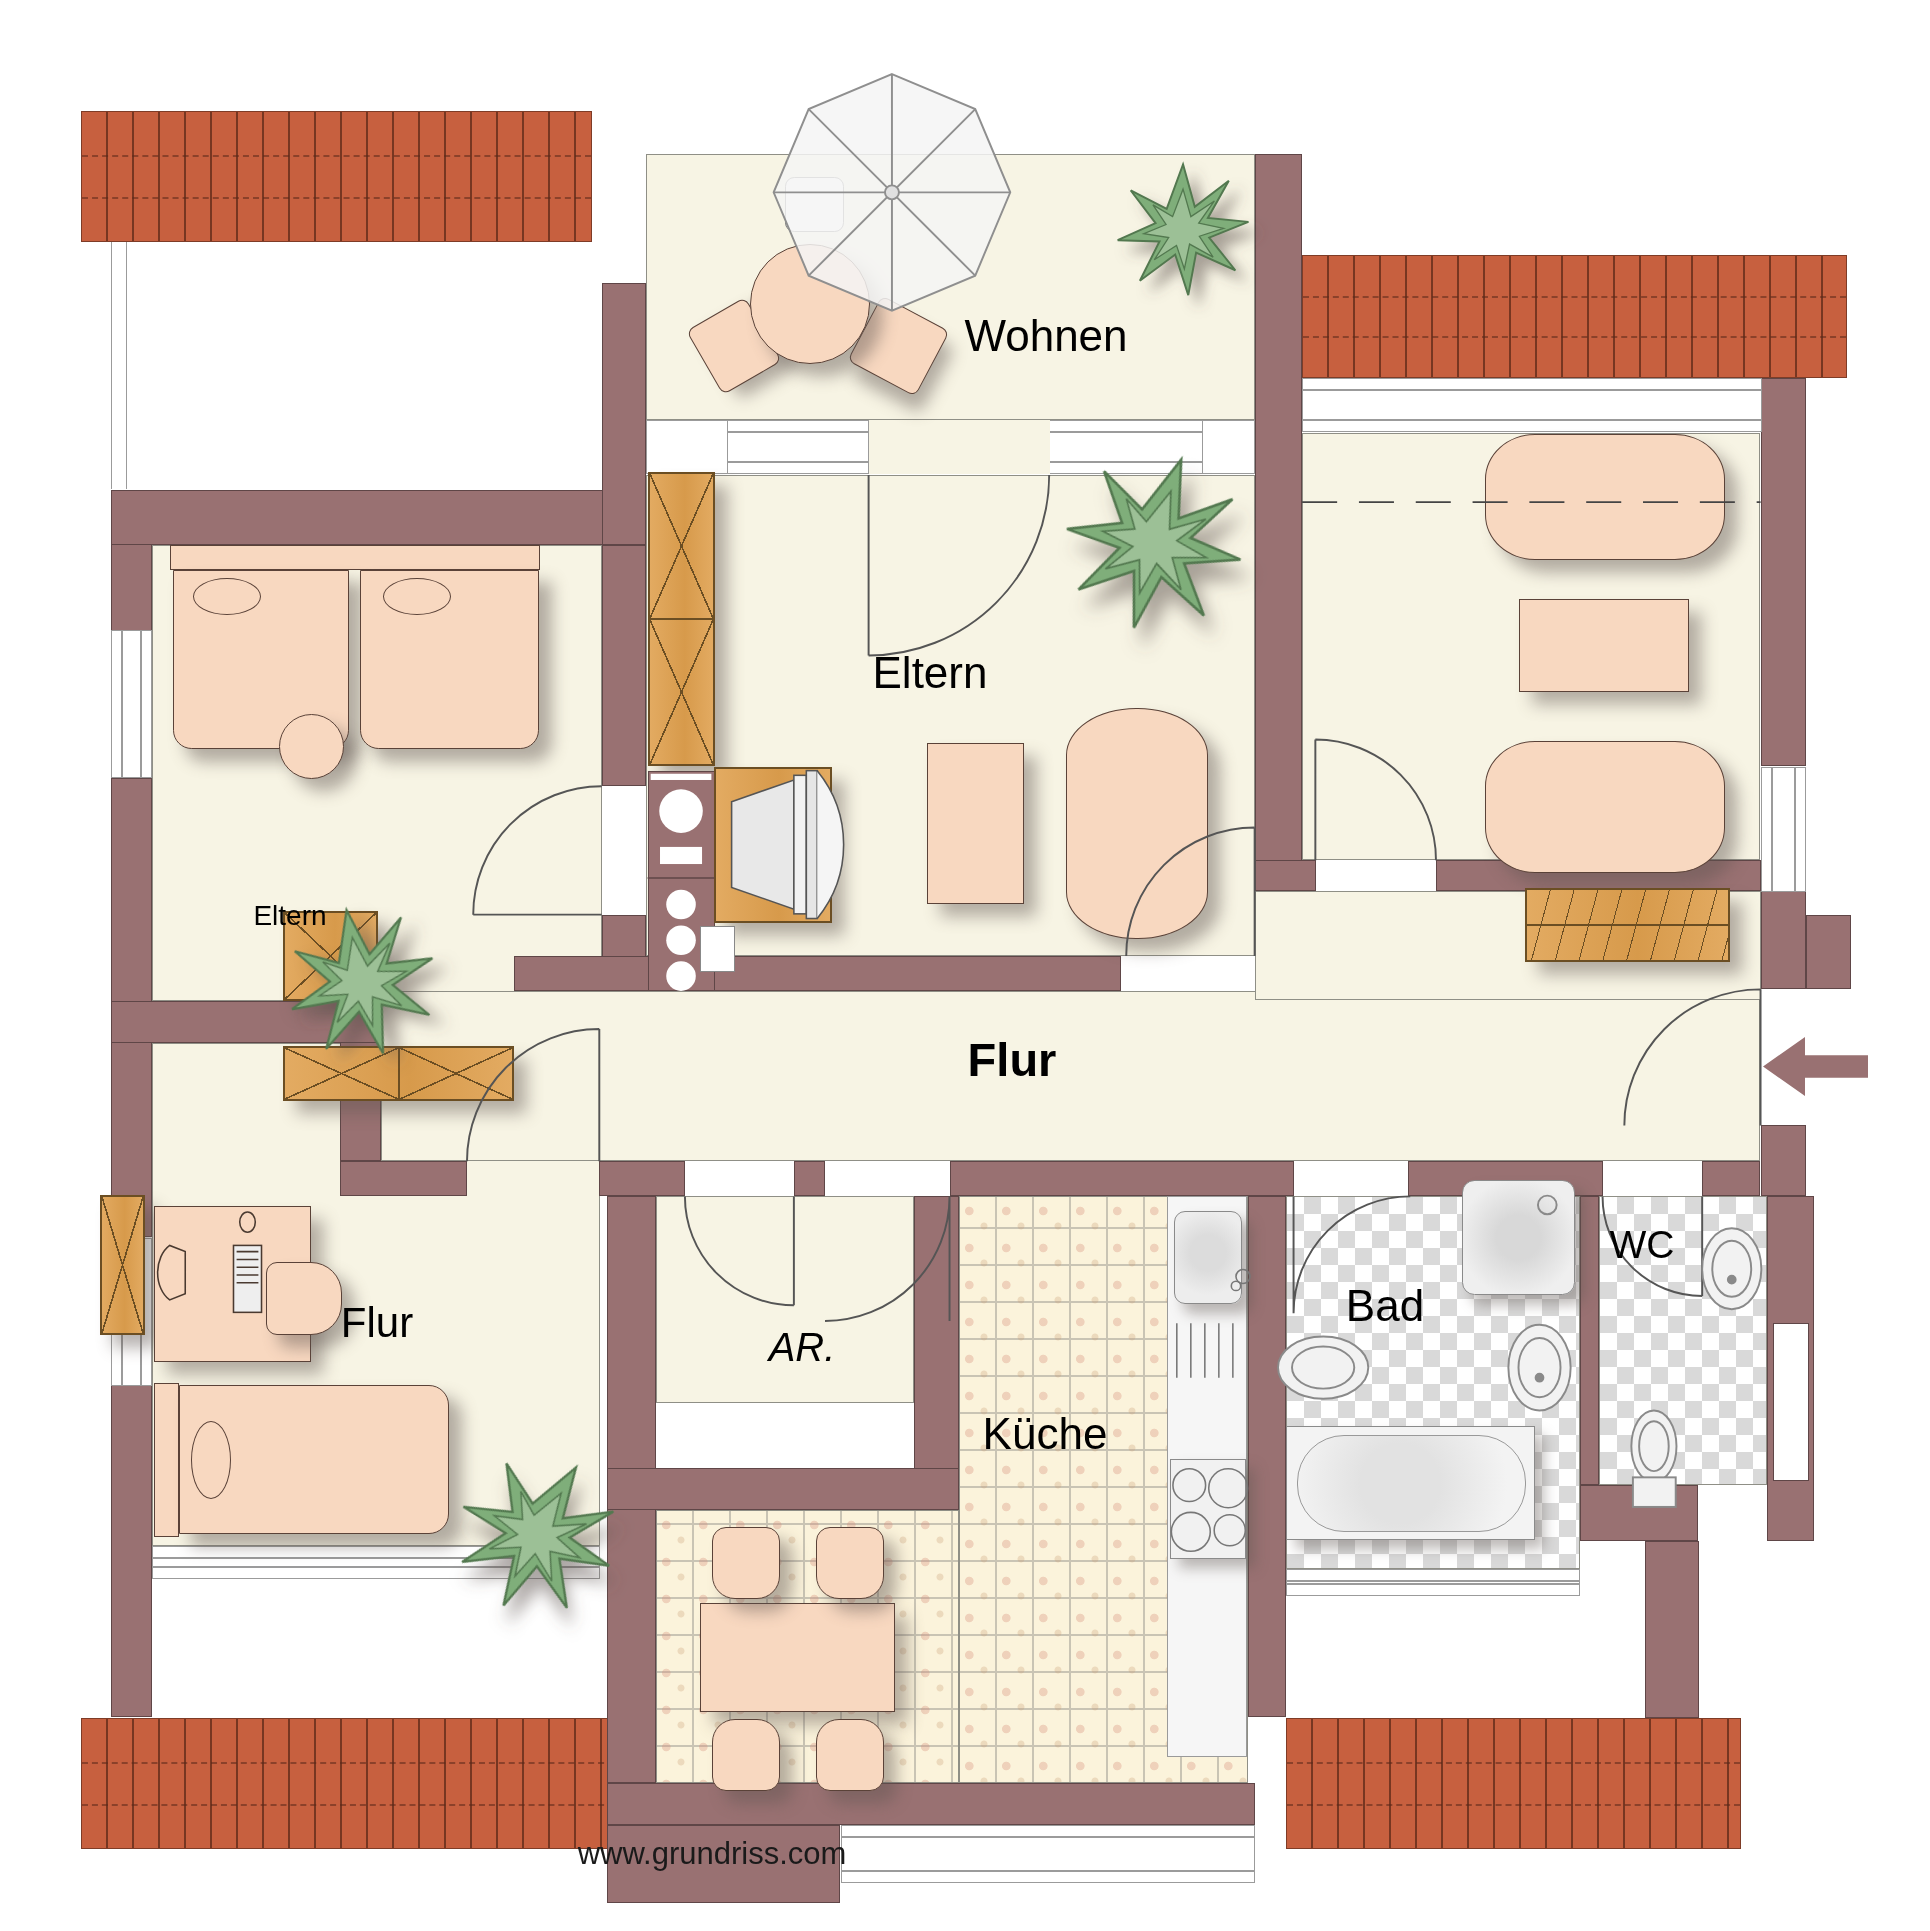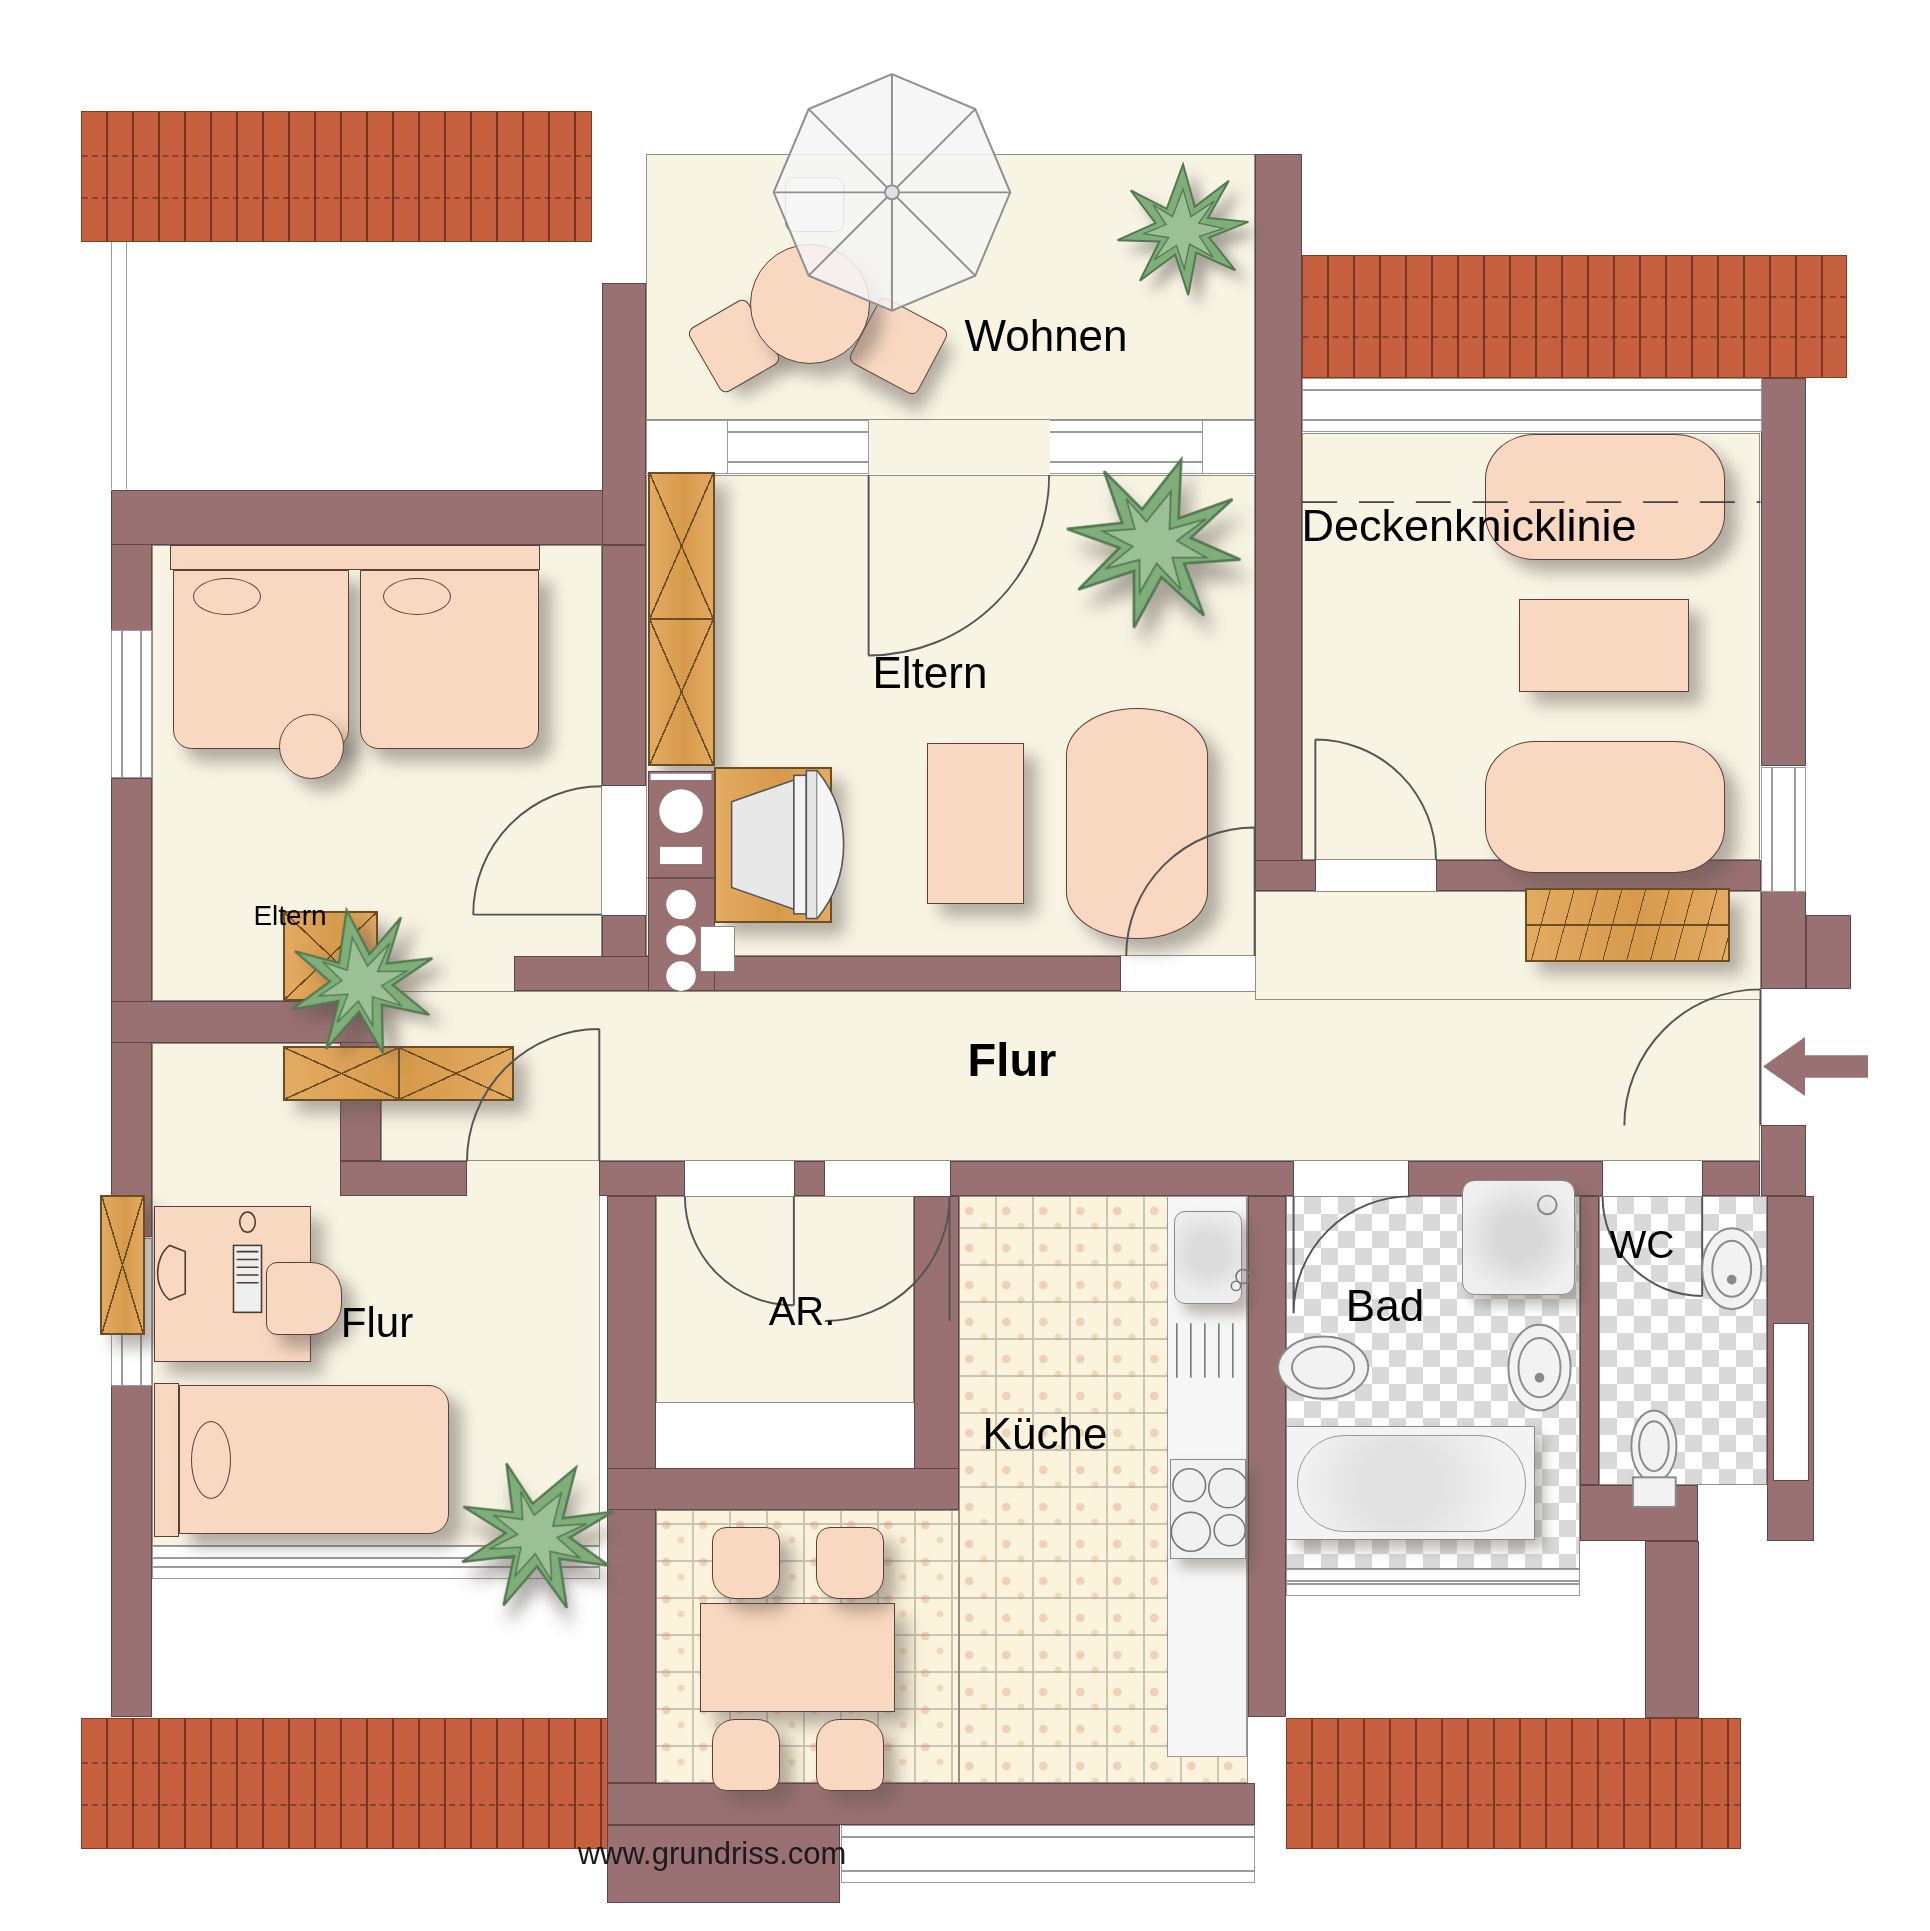--- a/index.html
+++ b/index.html
@@ -296,7 +296,6 @@
   <div class="label" style="left:1045px;top:1434px;font-size:44px;">Küche</div>
   <div class="label" style="left:1385px;top:1306px;font-size:44px;">Bad</div>
   <div class="label" style="left:1642px;top:1245px;font-size:39px;">WC</div>
-  <div class="label" style="left:1469px;top:526px;font-size:45px;">Deckenknicklinie</div>
   <div class="label" style="left:712px;top:1854px;font-size:31px;color:#1a1a1a;">www.grundriss.com</div>
 
 </div>

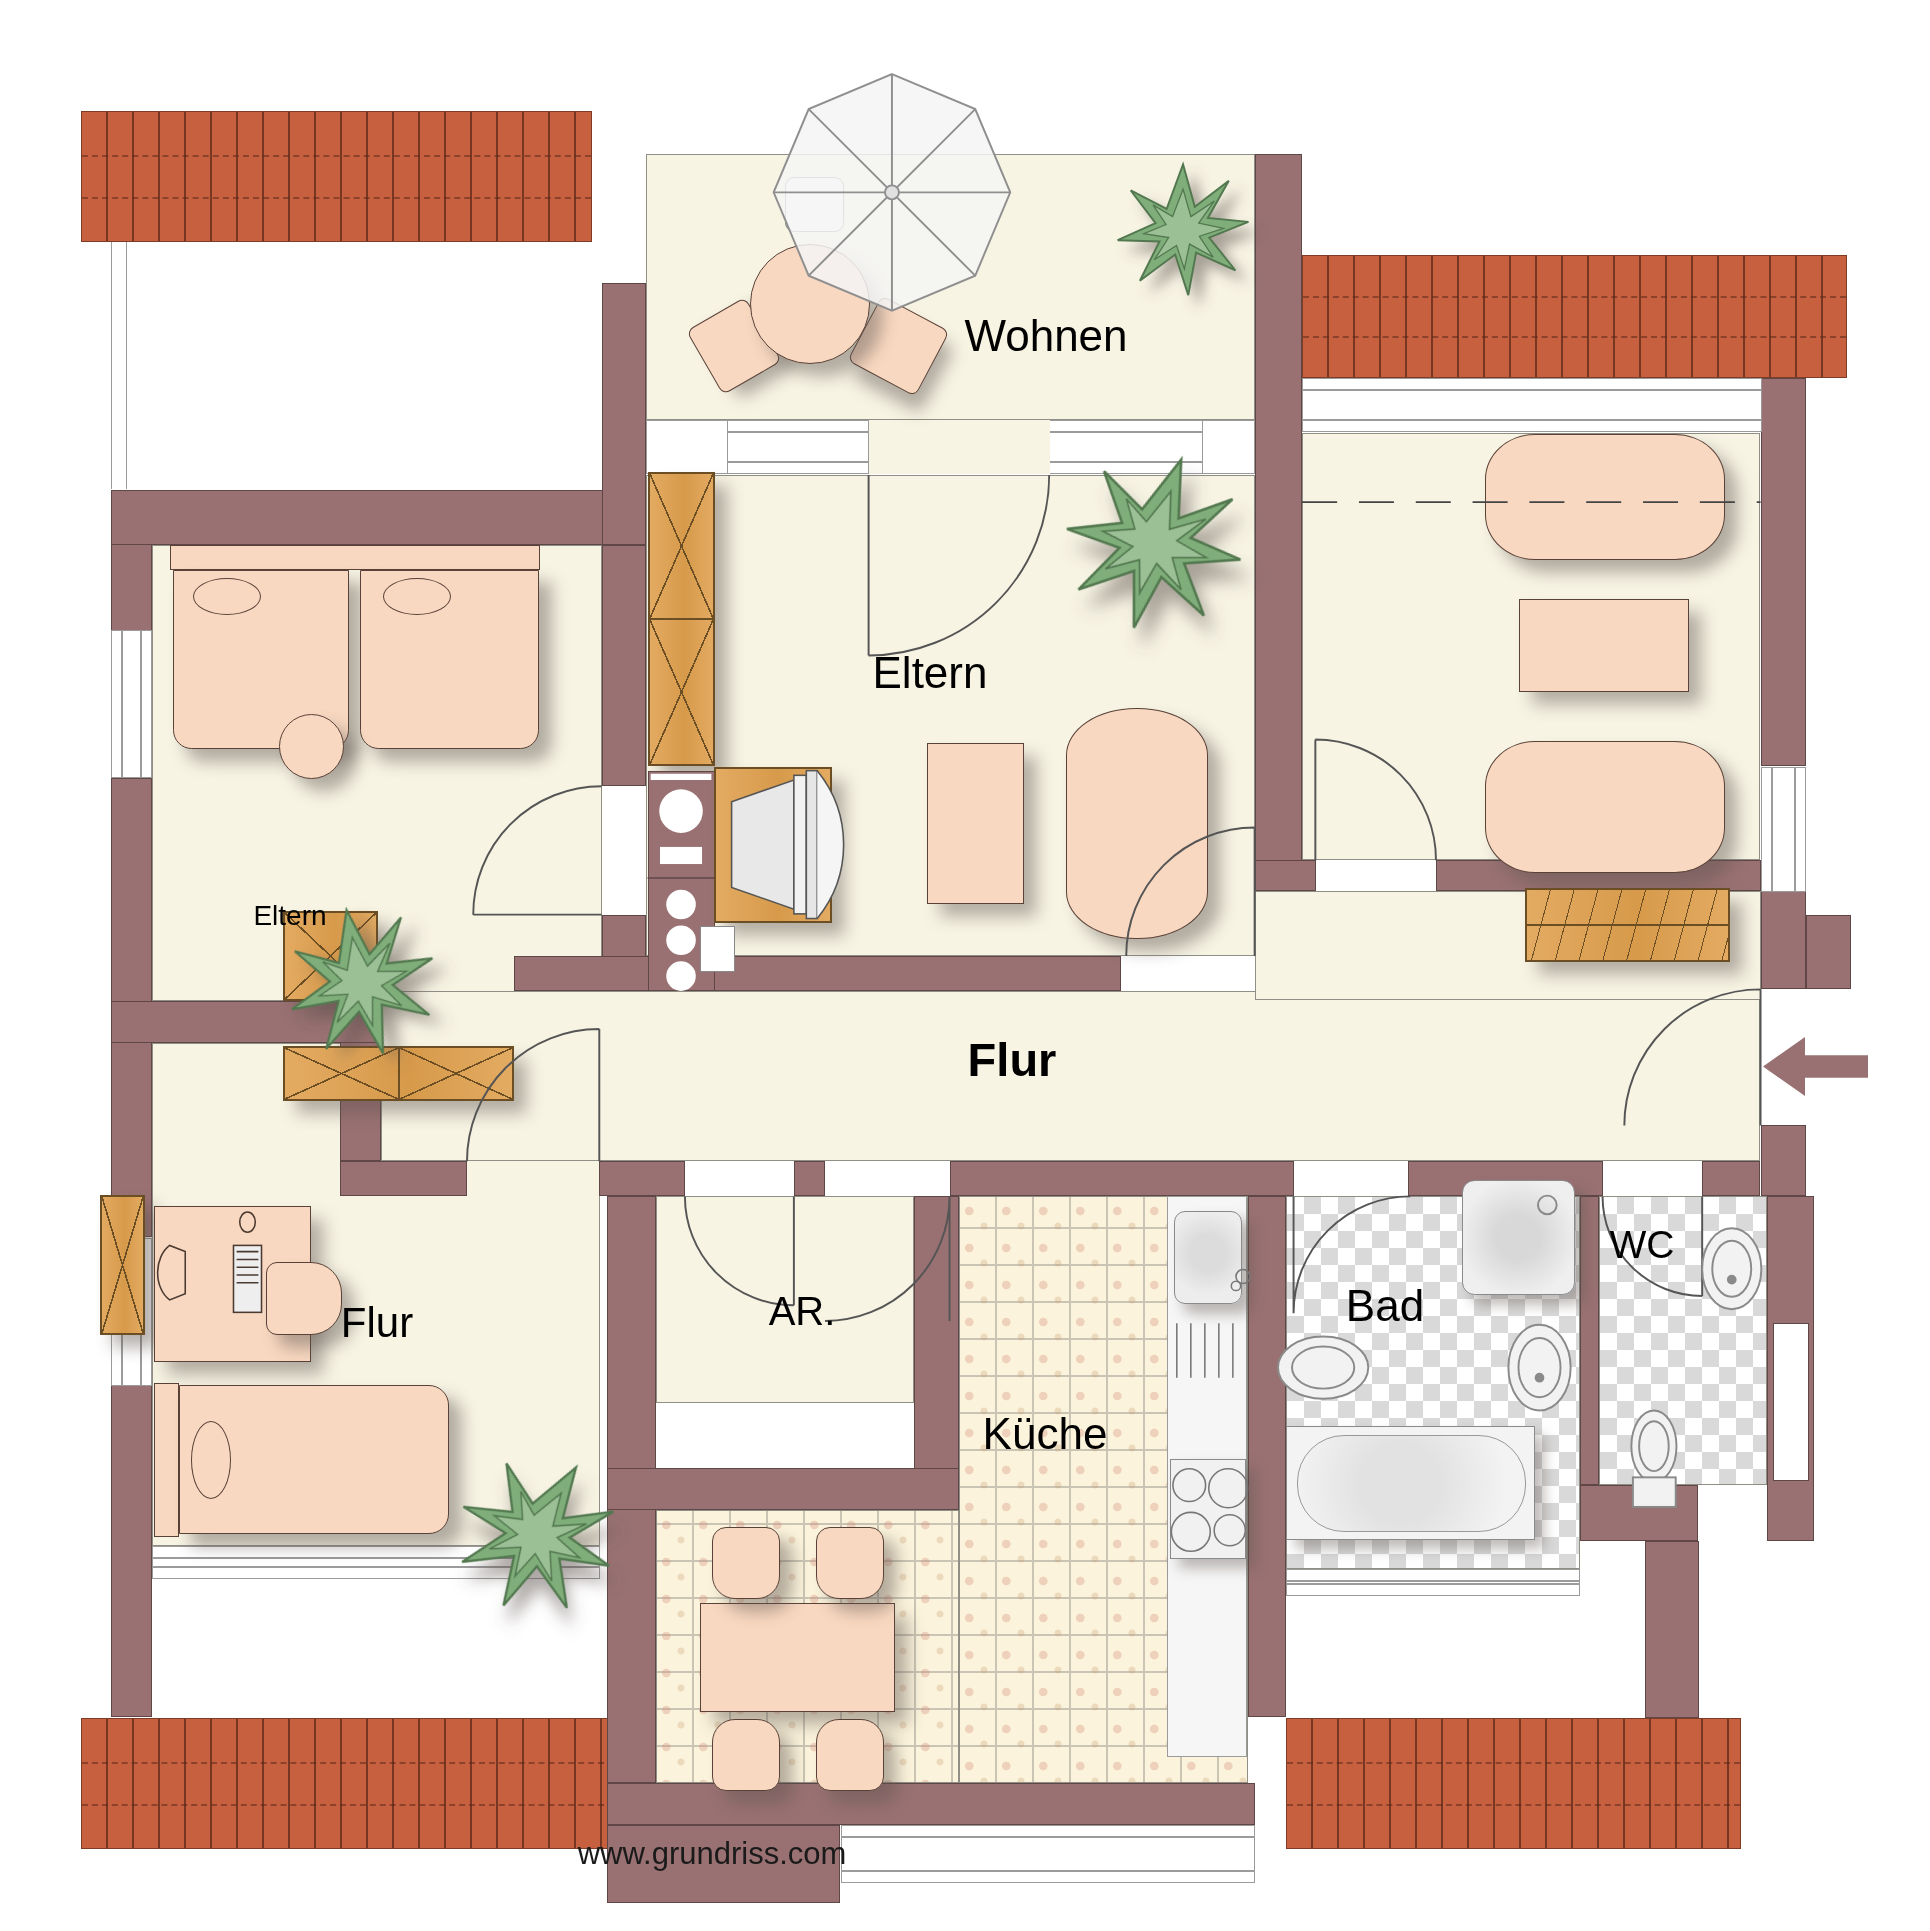--- a/index.html
+++ b/index.html
@@ -292,7 +292,7 @@
   <div class="label" style="left:290px;top:916px;font-size:28px;">Eltern</div>
   <div class="label" style="left:377px;top:1323px;font-size:42px;">Flur</div>
   <div class="label" style="left:1012px;top:1059px;font-size:47px;font-weight:bold;">Flur</div>
-  <div class="label" style="left:802px;top:1311px;font-size:40px;">AR.</div>
+  <div class="label" style="left:802px;top:1347px;font-size:40px;font-style:italic;">AR.</div>
   <div class="label" style="left:1045px;top:1434px;font-size:44px;">Küche</div>
   <div class="label" style="left:1385px;top:1306px;font-size:44px;">Bad</div>
   <div class="label" style="left:1642px;top:1245px;font-size:39px;">WC</div>

